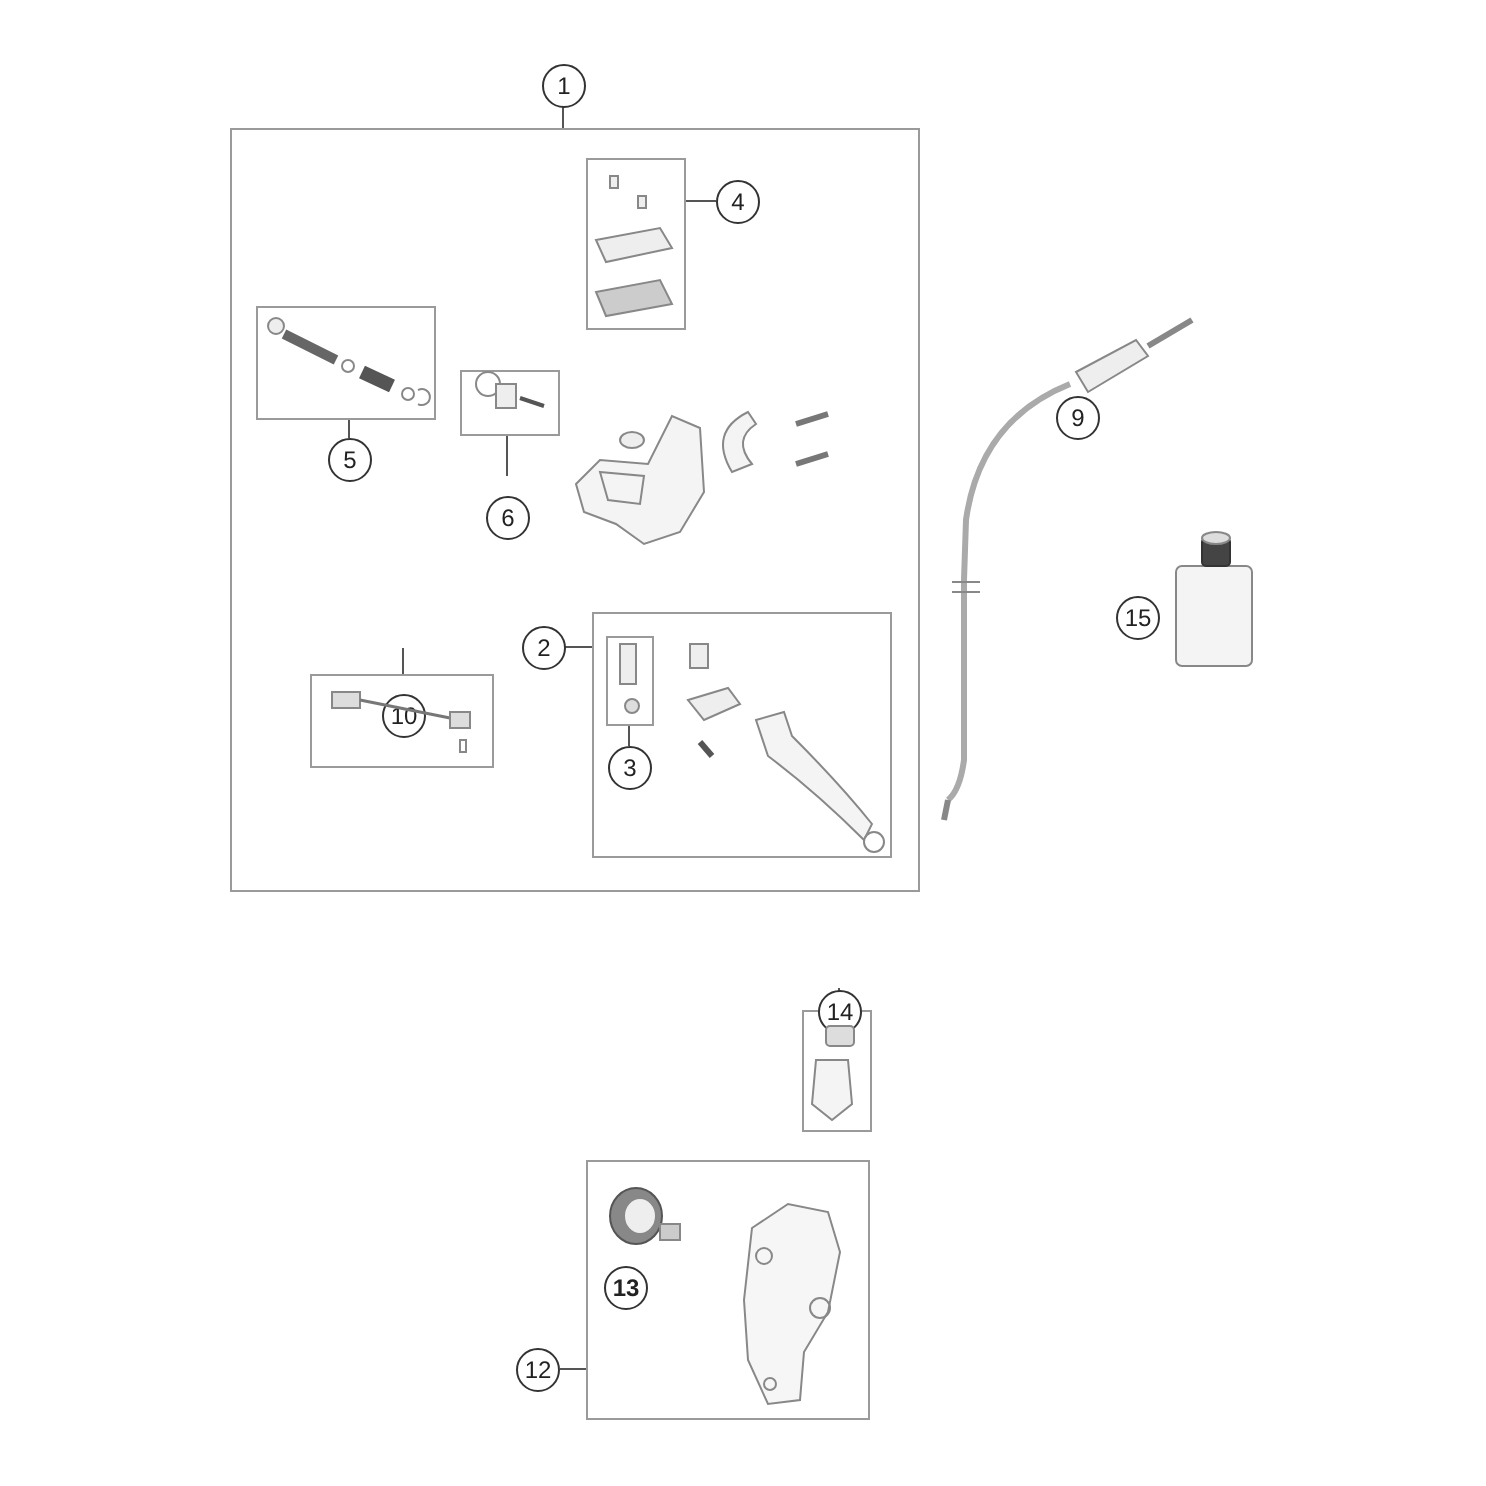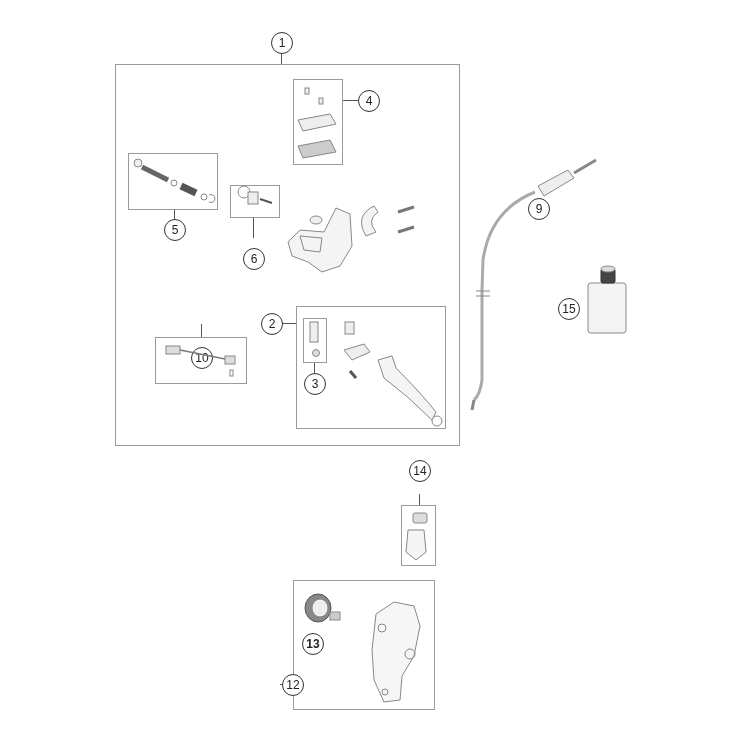--- a/index.html
+++ b/index.html
@@ -49,7 +49,7 @@
 
   <div class="box" style="left:401px; top:505px; width:35px; height:61px;"></div>
   <div class="line" style="left:419px; top:494px; width:1.2px; height:11px;"></div>
-  <div class="callout" style="left:409px; top:460px;text-align:center;">14</div>
+  <div class="callout" style="left:409px; top:495px;text-align:center;">14</div>
 
   <div class="box" style="left:293px; top:580px; width:142px; height:130px;"></div>
   <div class="line" style="left:280px; top:684px; width:13px; height:1.2px;"></div>

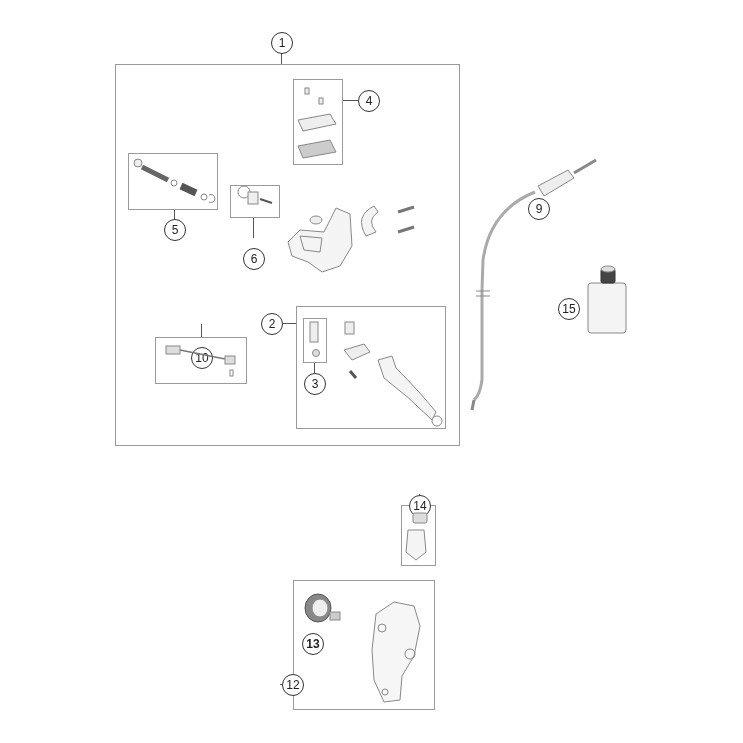--- a/index.html
+++ b/index.html
@@ -53,7 +53,7 @@
 
   <div class="box" style="left:293px; top:580px; width:142px; height:130px;"></div>
   <div class="line" style="left:280px; top:684px; width:13px; height:1.2px;"></div>
-  <div class="callout" style="left:258px; top:674px;margin-left:24px;">12</div>
+  <div class="callout" style="left:258px; top:674px;">12</div>
 
   <div class="callout" style="left:302px; top:633px;font-weight:bold;">13</div>
 

